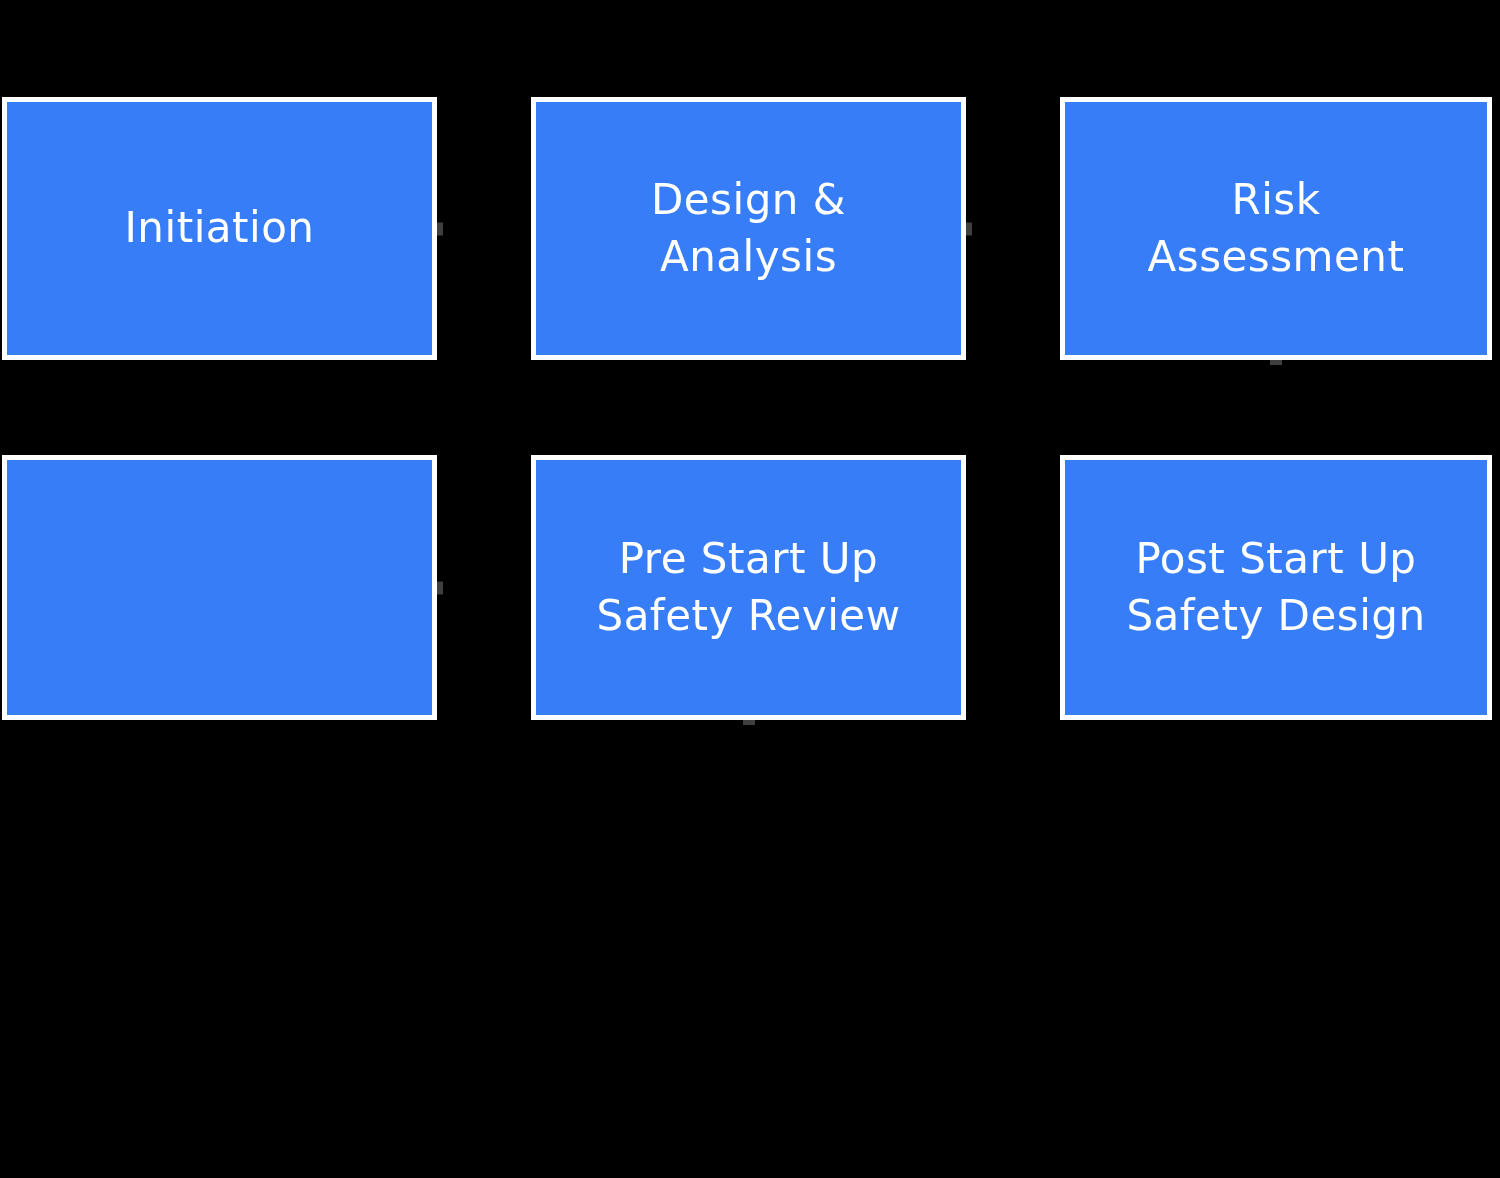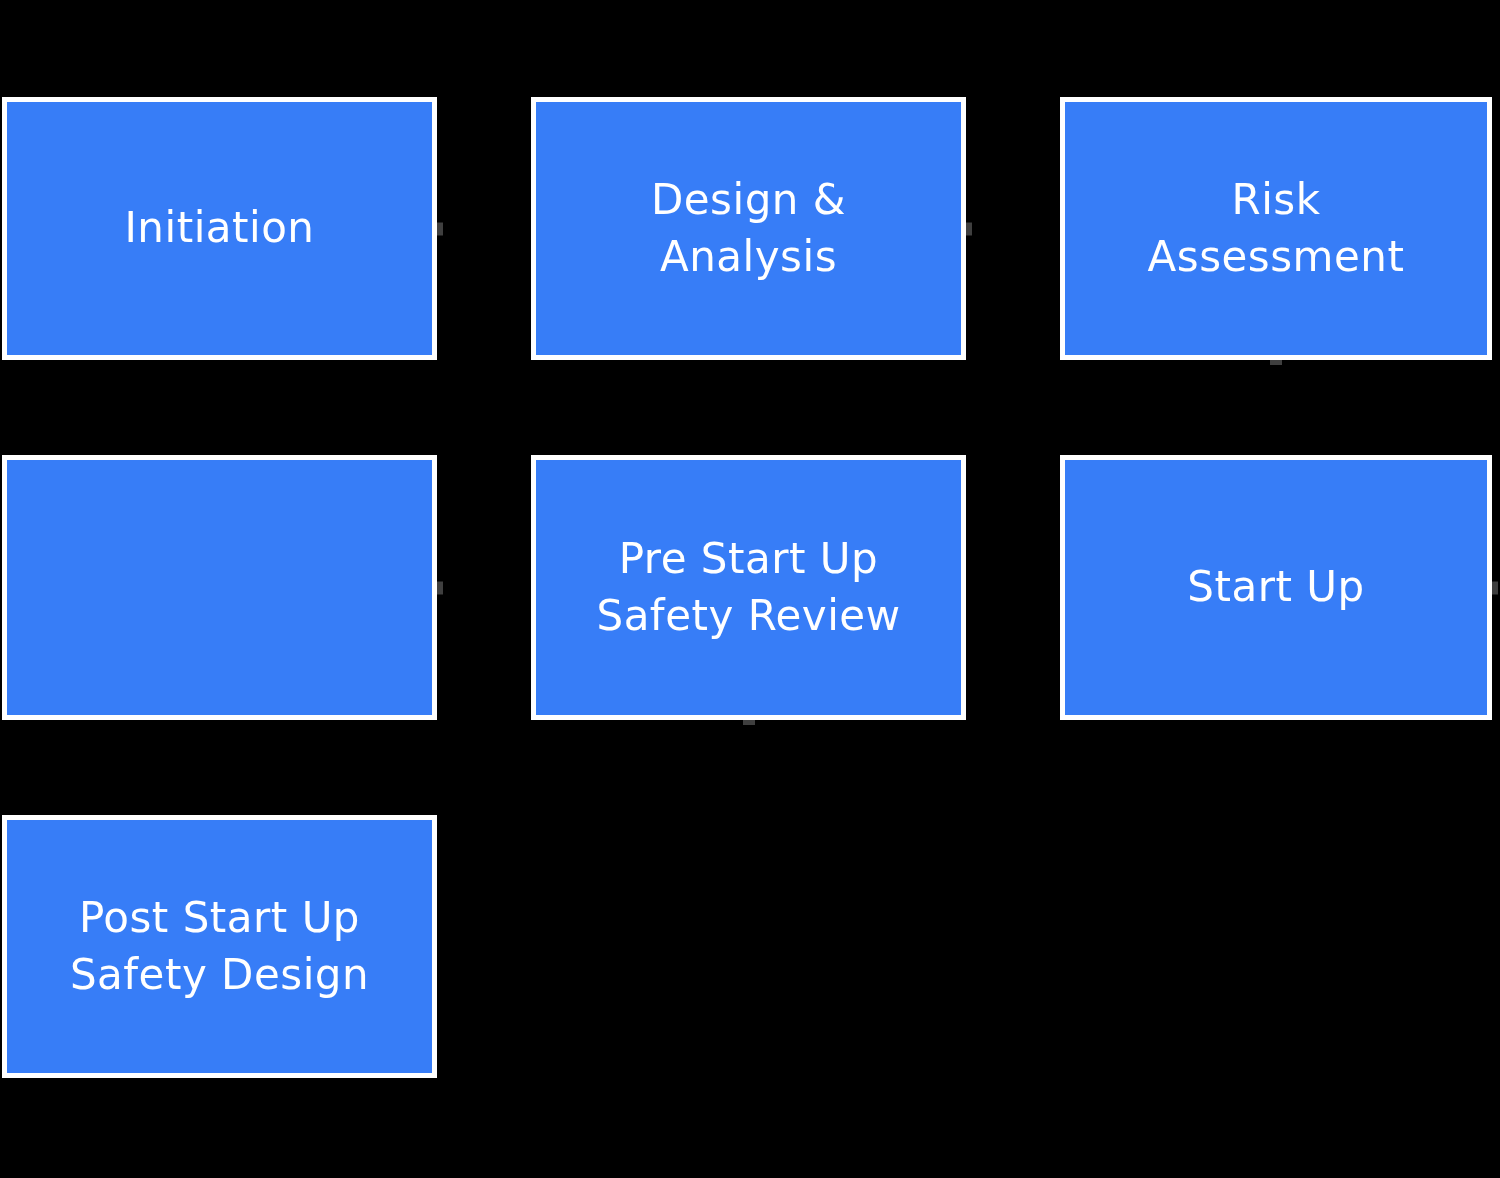--- a/index.html
+++ b/index.html
@@ -104,10 +104,6 @@
     <div class="stub bottom"></div>
       </div>
 
-    <div class="box">
-      <span class="box-label">Start Up</span>
-    <div class="stub right"></div>
-      </div>
 
     <div class="box">
       <span class="box-label">Post Start Up

